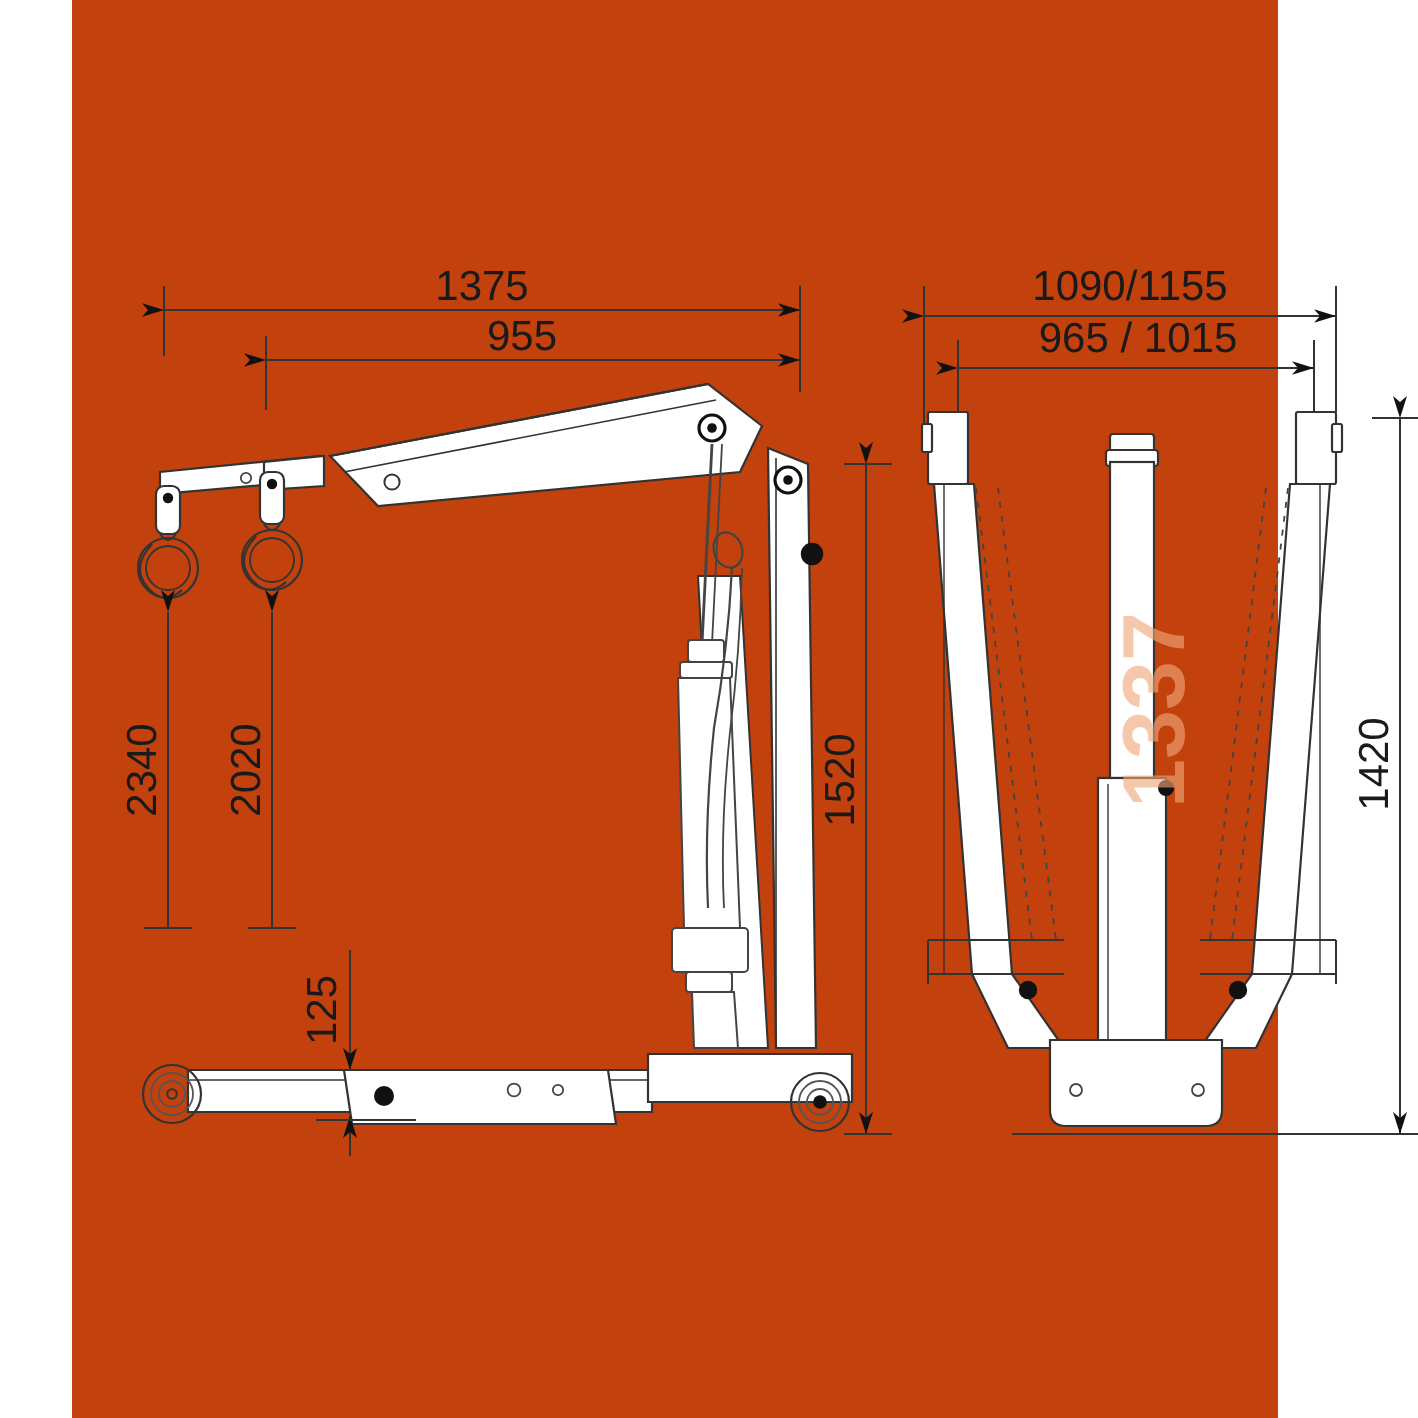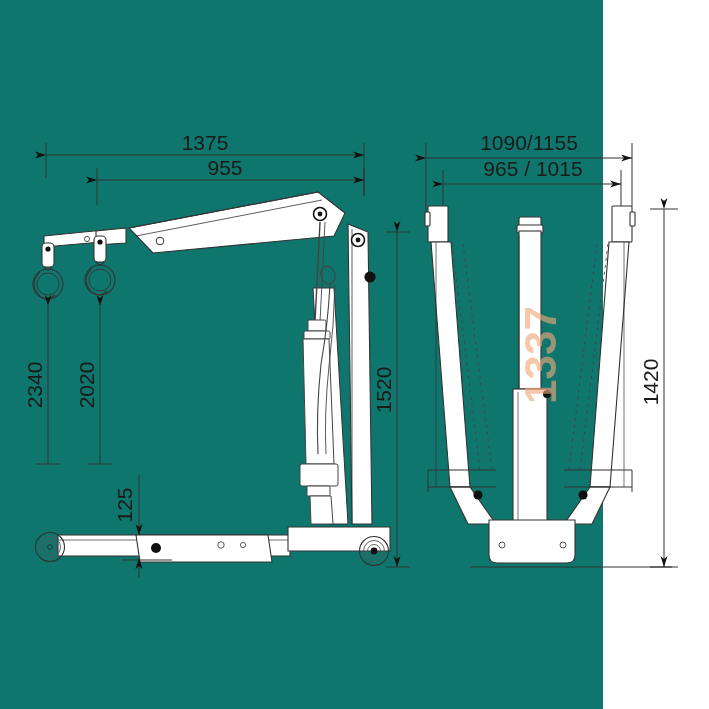--- a/index.html
+++ b/index.html
@@ -5,7 +5,7 @@
   html,body{margin:0;padding:0;background:#ffffff;}
   body{width:709px;height:709px;overflow:hidden;
        font-family:"Liberation Sans",sans-serif;}
-  #stage{position:relative;width:603px;height:709px;background:#0f766e;}
+  #stage{position:relative;width:603px;height:709px;background:#c2410c;margin-left:36px;}
   svg{display:block;position:absolute;top:0;left:0;}
   .dimtext{font-family:"Liberation Sans",sans-serif;font-size:21px;fill:#1a1a1a;}
   .wm{font-family:"Liberation Sans",sans-serif;font-size:44px;font-weight:bold;

